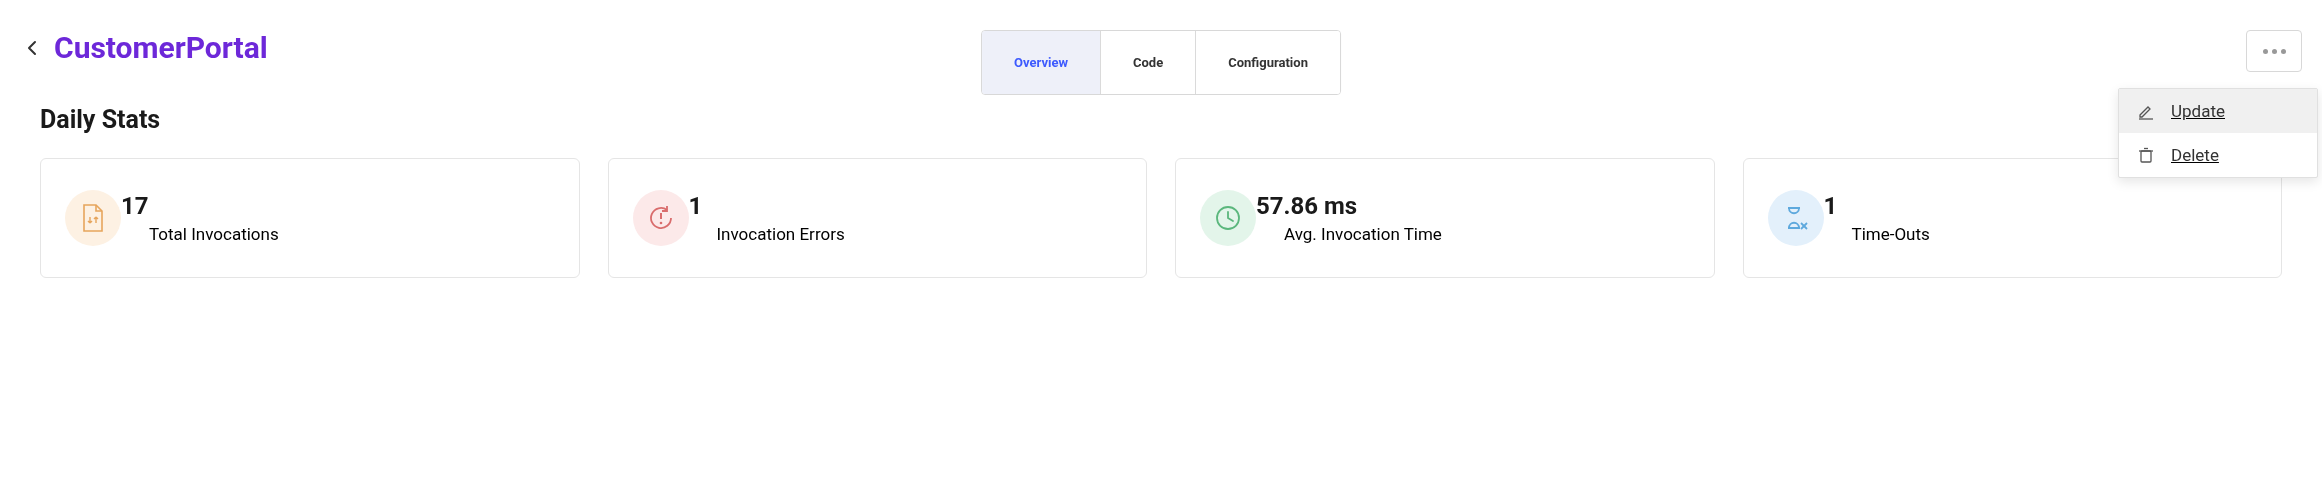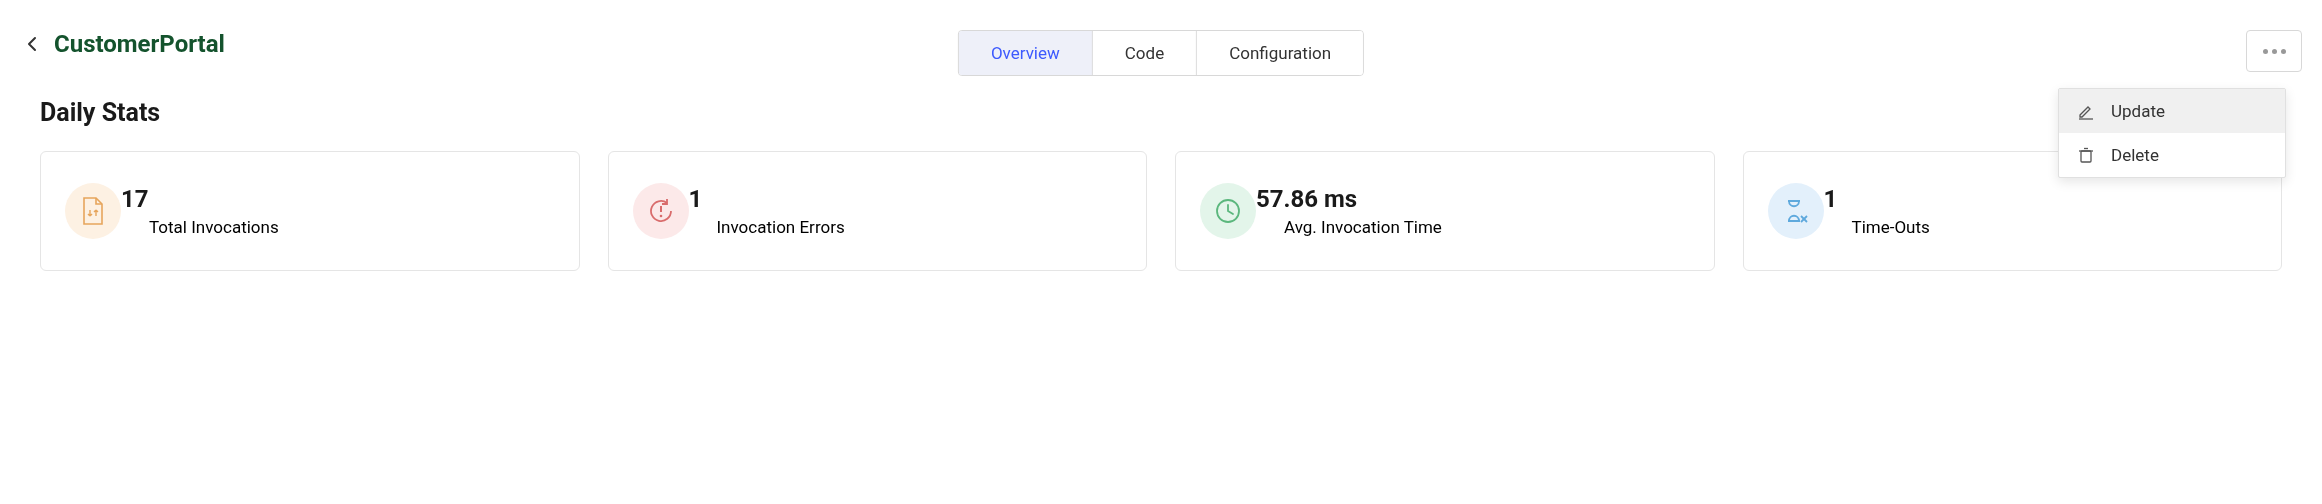--- a/index.html
+++ b/index.html
@@ -28,9 +28,9 @@
       justify-content: center;
     }
     .page-title {
-      font-size: 24px;
+      font-size: 30px;
       font-weight: 700;
-      color: #14532d;
+      color: #6d28d9;
     }
     .tabs-container {
       position: absolute;

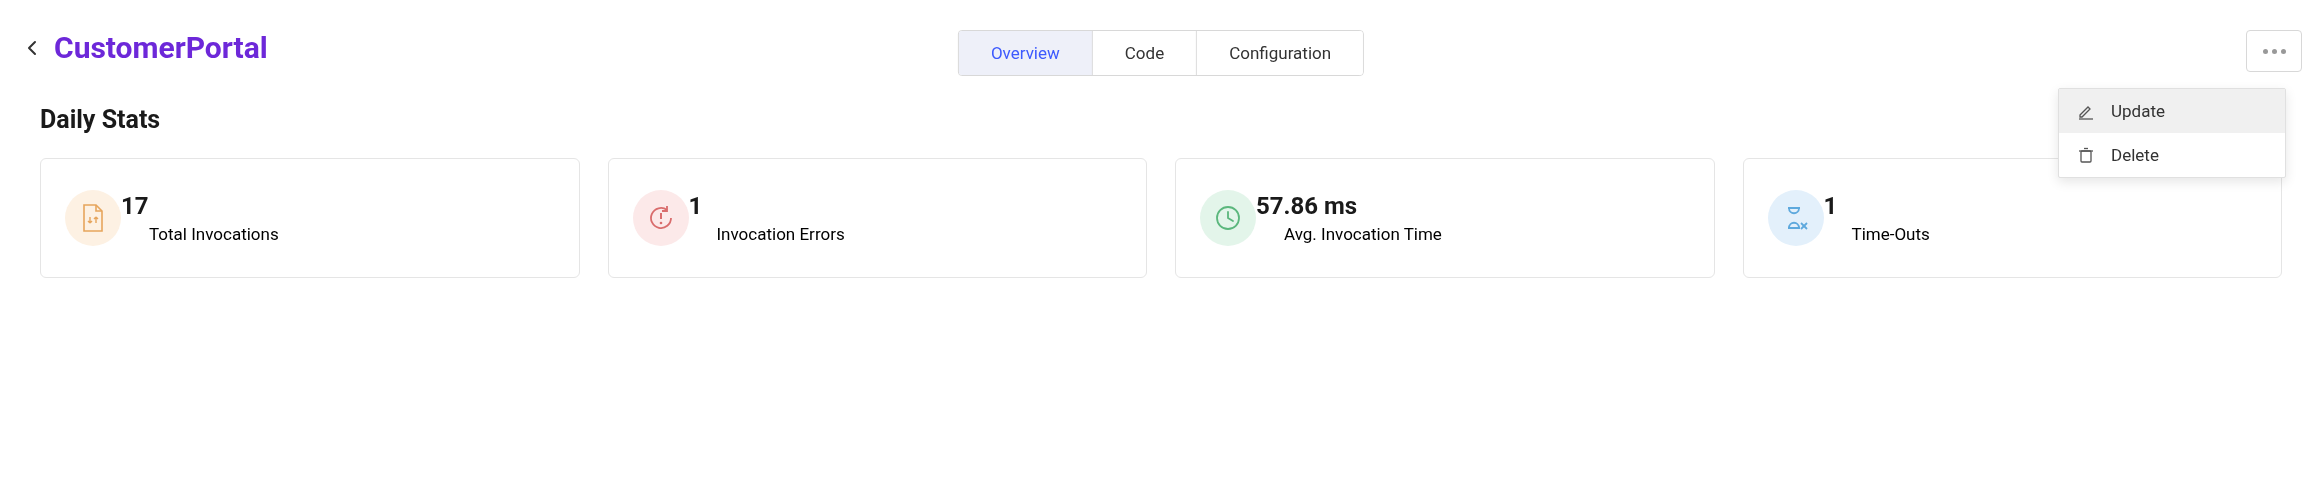--- a/index.html
+++ b/index.html
@@ -45,12 +45,13 @@
       overflow: hidden;
     }
     .tab {
-      padding: 12px 32px;
-      font-size: 17px;
+      padding: 24px 32px;
+      font-size: 13px;
       color: #333;
       background: #fff;
       border-right: 1px solid #d8d8d8;
       cursor: pointer;
+      font-weight: bold;
     }
     .tab:last-child {
       border-right: none;

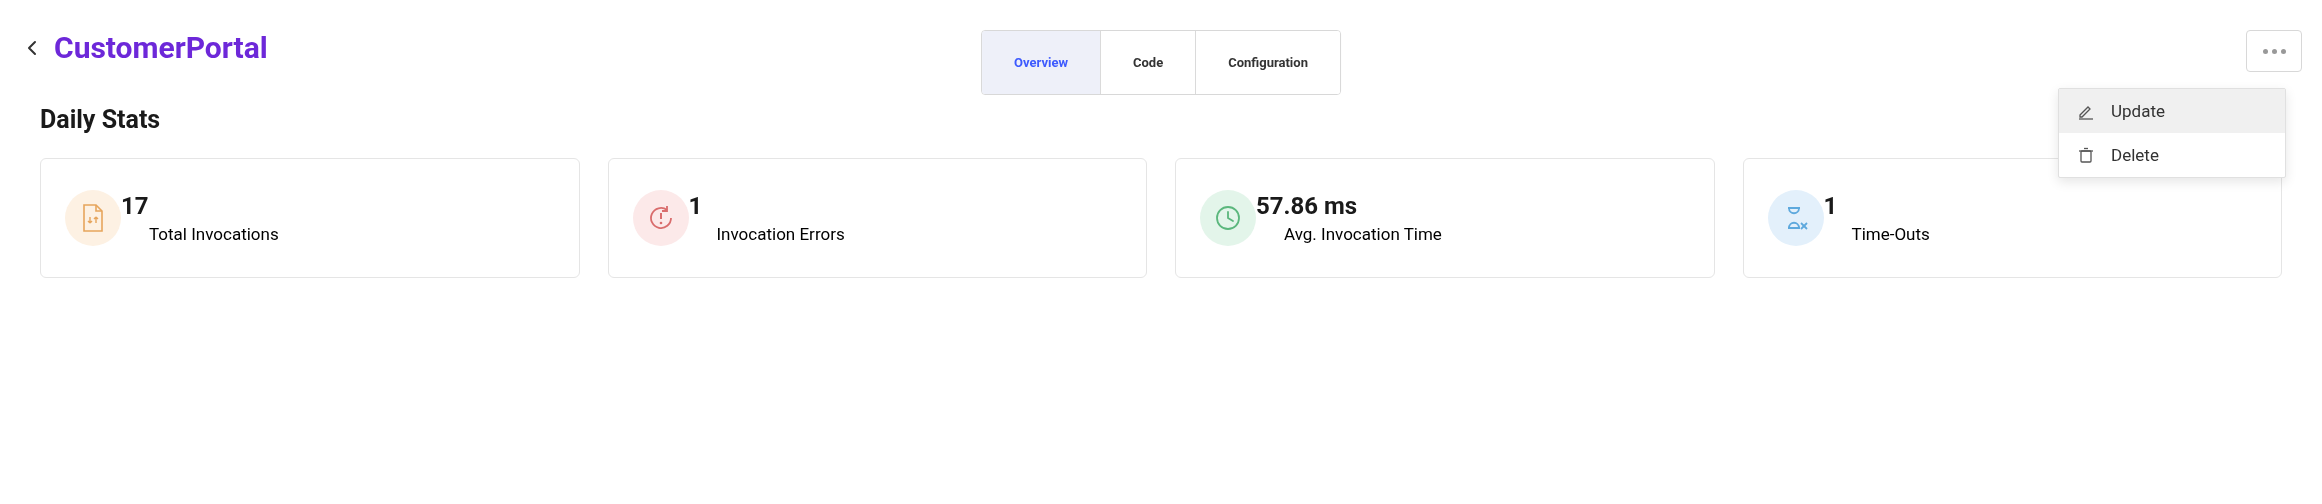--- a/index.html
+++ b/index.html
@@ -86,14 +86,15 @@
     }
     .dropdown {
       position: absolute;
-      right: 36px;
+      right: 4px;
       top: 88px;
-      width: 228px;
+      width: 200px;
       background: #fff;
       border: 1px solid #e0e0e0;
       box-shadow: 0 4px 12px rgba(0,0,0,0.1);
       border-radius: 2px;
       z-index: 10;
+      text-decoration: underline;
     }
     .dropdown-item {
       display: flex;

